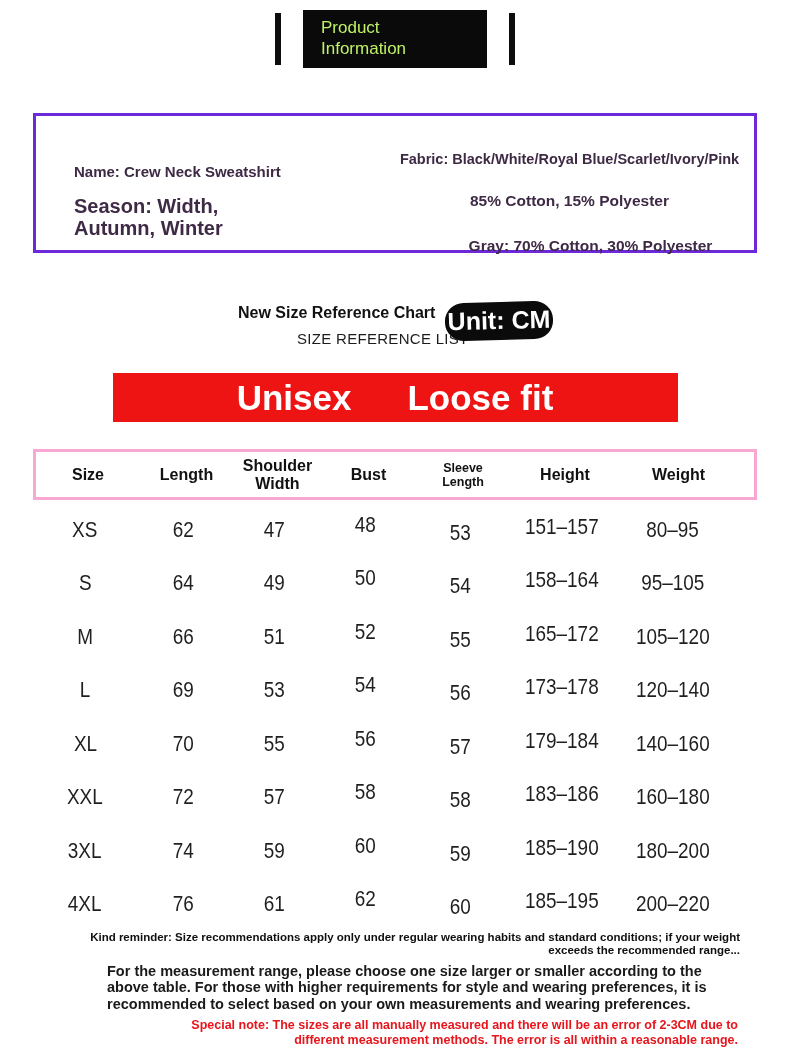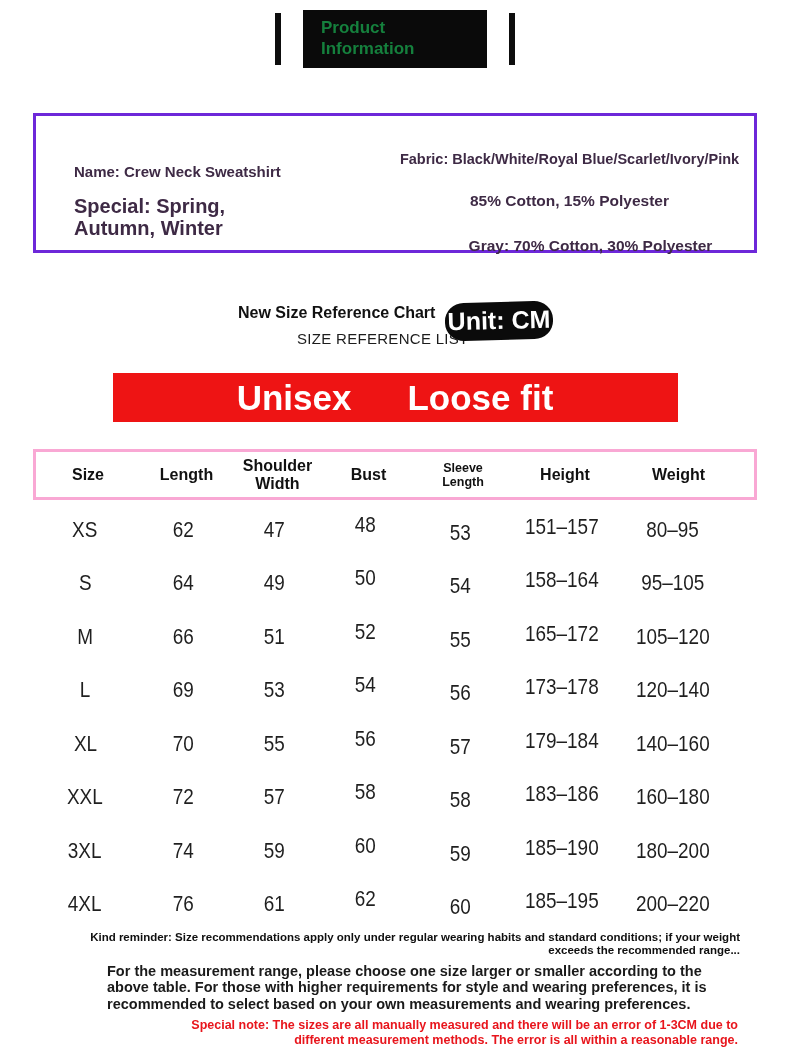--- a/index.html
+++ b/index.html
@@ -11,7 +11,7 @@
   .hdr-bar { width:6px; height:52px; background:#0d0d0d; }
   .hdr-box { width:184px; height:58px; background:#0a0a0a; margin:0 22px;
     display:flex; flex-direction:column; justify-content:center; padding-left:18px; }
-  .hdr-box span { color:#15803d; font-weight:bold; font-size:17px; line-height:1.22; }
+  .hdr-box span { color:#bef264; font-weight:normal; font-size:17px; line-height:1.22; }
 
   
   .info-box { width:724px; height:140px; margin:45px auto 0; border:3px solid #6d28d9;

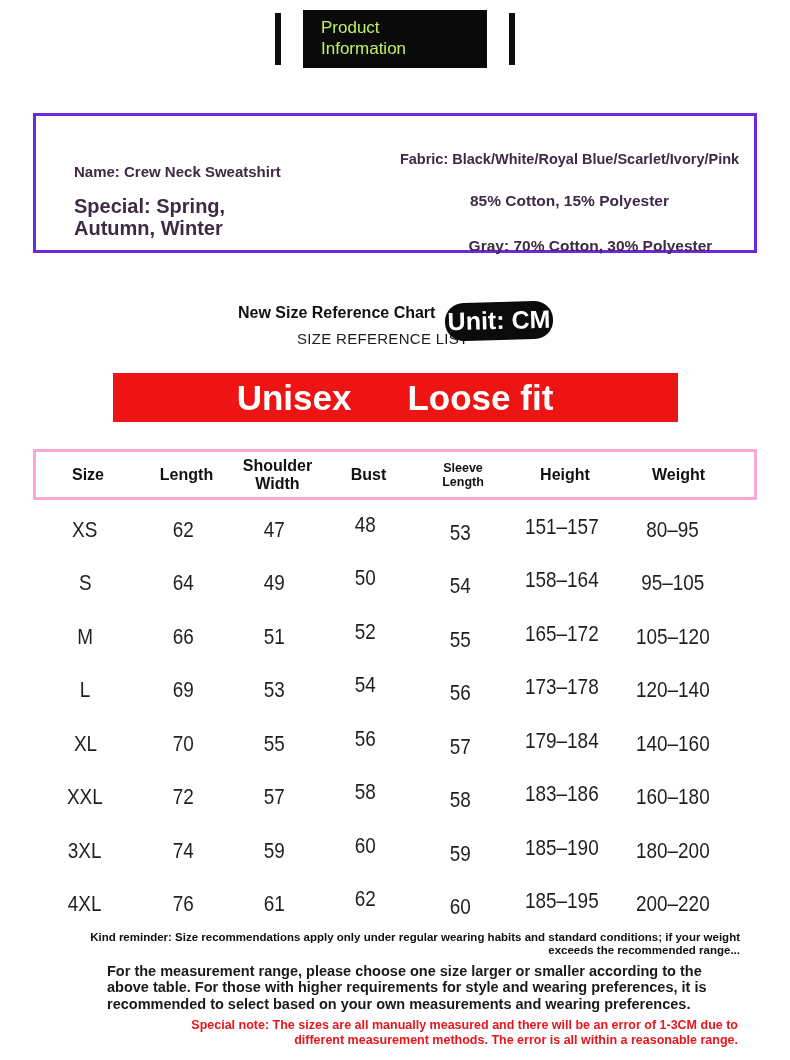--- a/index.html
+++ b/index.html
@@ -77,7 +77,7 @@
   <div class="info-left">
     <div class="info-name">Name: Crew Neck Sweatshirt</div>
     <div class="info-season">
-      <div>Special: Spring,</div>
+      <div>Season: Width,</div>
       <div>Autumn, Winter</div>
     </div>
   </div>

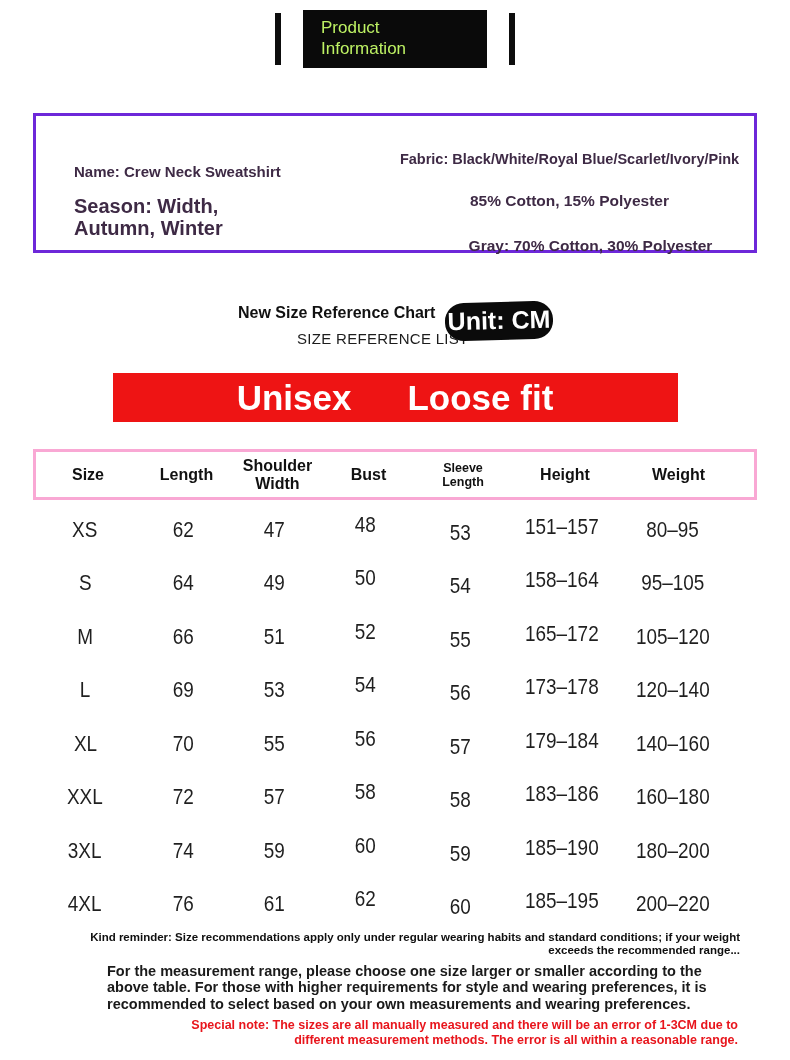--- a/index.html
+++ b/index.html
@@ -186,6 +186,6 @@
 
 <div class="kind-reminder">Kind reminder: Size recommendations apply only under regular wearing habits and standard conditions; if your weight exceeds the recommended range...</div>
 <div class="fit-advice">For the measurement range, please choose one size larger or smaller according to the above table. For those with higher requirements for style and wearing preferences, it is recommended to select based on your own measurements and wearing preferences.</div>
-<div class="special-note">Special note: The sizes are all manually measured and there will be an error of 1-3CM due to different measurement methods. The error is all within a reasonable range.</div>
+<div class="special-note">Special note: The sizes are all manually measured and there will be an error of 2-3CM due to different measurement methods. The error is all within a reasonable range.</div>
 
 </body></html>

